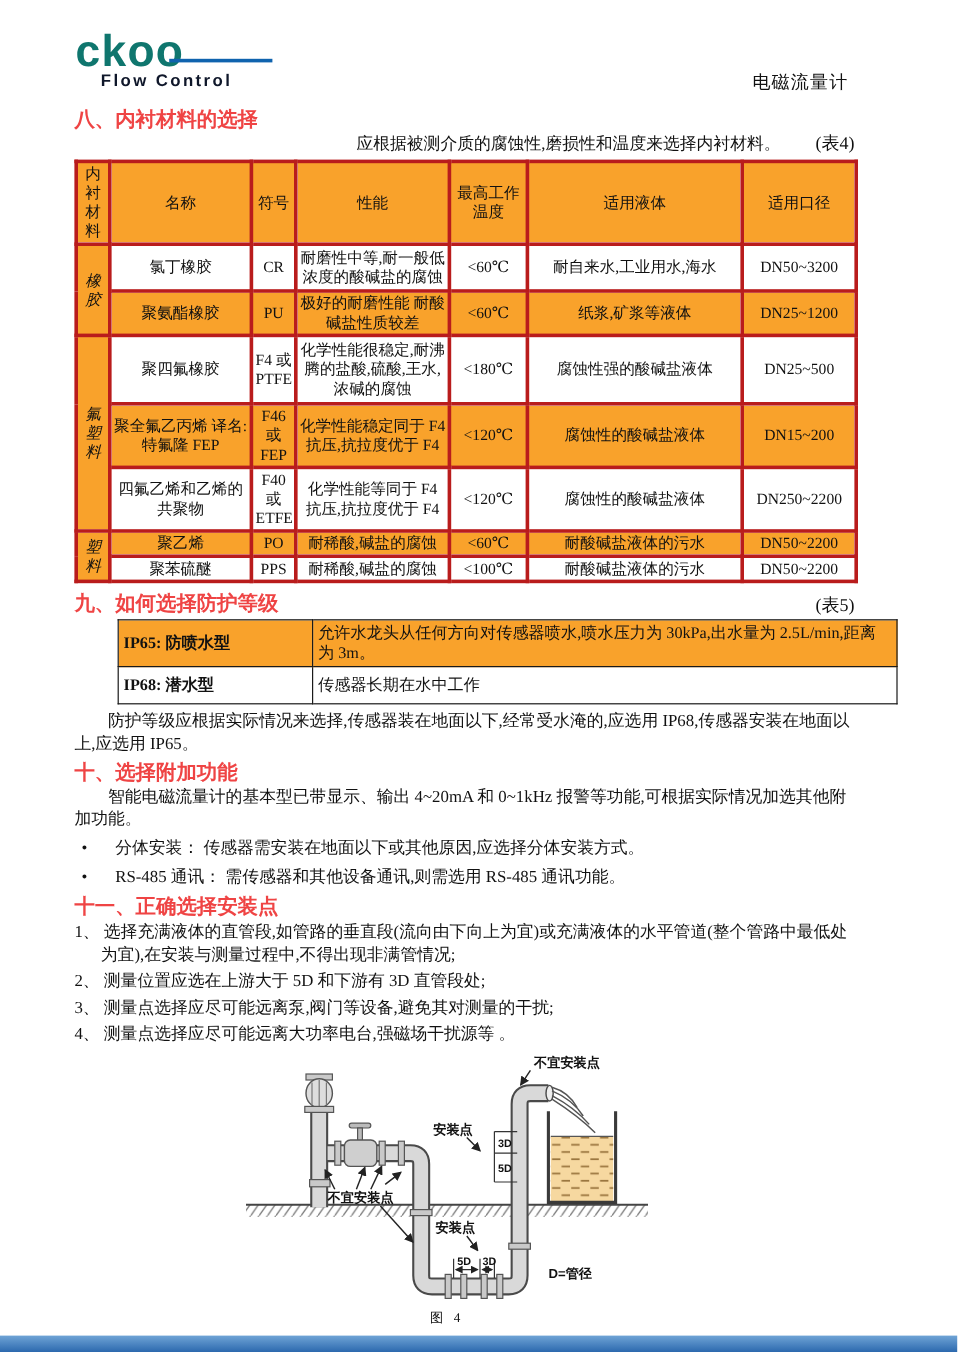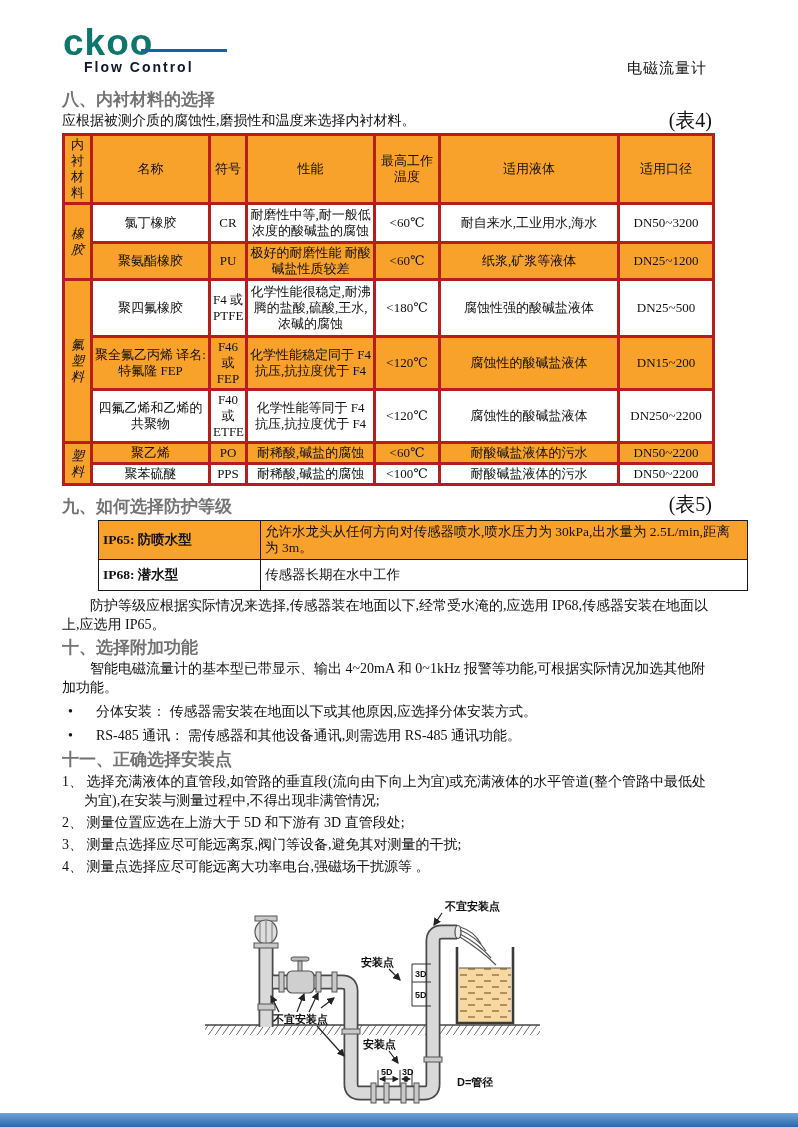--- a/index.html
+++ b/index.html
@@ -26,7 +26,7 @@
   .content { position:absolute; left:62px; top:88px; width:650px; }
   h2 {
     font-family:"Liberation Sans","DejaVu Sans",sans-serif;
-    font-size:17px; font-weight:bold; line-height:19px; margin:2px 0 2px 0; color:#737373;
+    font-size:17px; font-weight:bold; line-height:19px; margin:2px 0 2px 0; color:#ef4444;
   }
   .intro-row { display:flex; justify-content:space-between; font-size:14px; line-height:19px; }
   .sec-head-row { display:flex; justify-content:space-between; align-items:flex-end; margin-top:5px;gap:28px; }

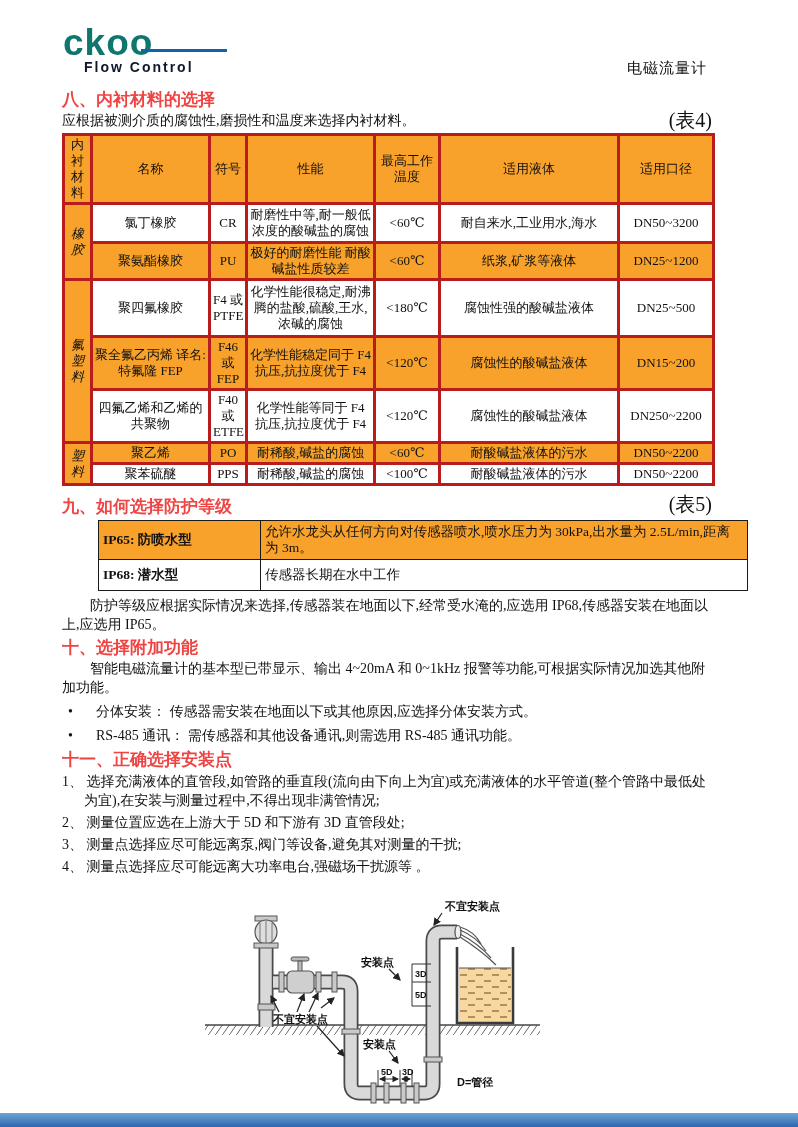--- a/index.html
+++ b/index.html
@@ -28,7 +28,7 @@
     font-family:"Liberation Sans","DejaVu Sans",sans-serif;
     font-size:17px; font-weight:bold; line-height:19px; margin:2px 0 2px 0; color:#ef4444;
   }
-  .intro-row { display:flex; justify-content:space-between; font-size:14px; line-height:19px; }
+  .intro-row { display:flex; justify-content:flex-end; font-size:14px; line-height:19px;gap:29px; }
   .sec-head-row { display:flex; justify-content:space-between; align-items:flex-end; margin-top:5px;gap:28px; }
   .tref { font-size:20px; }
   

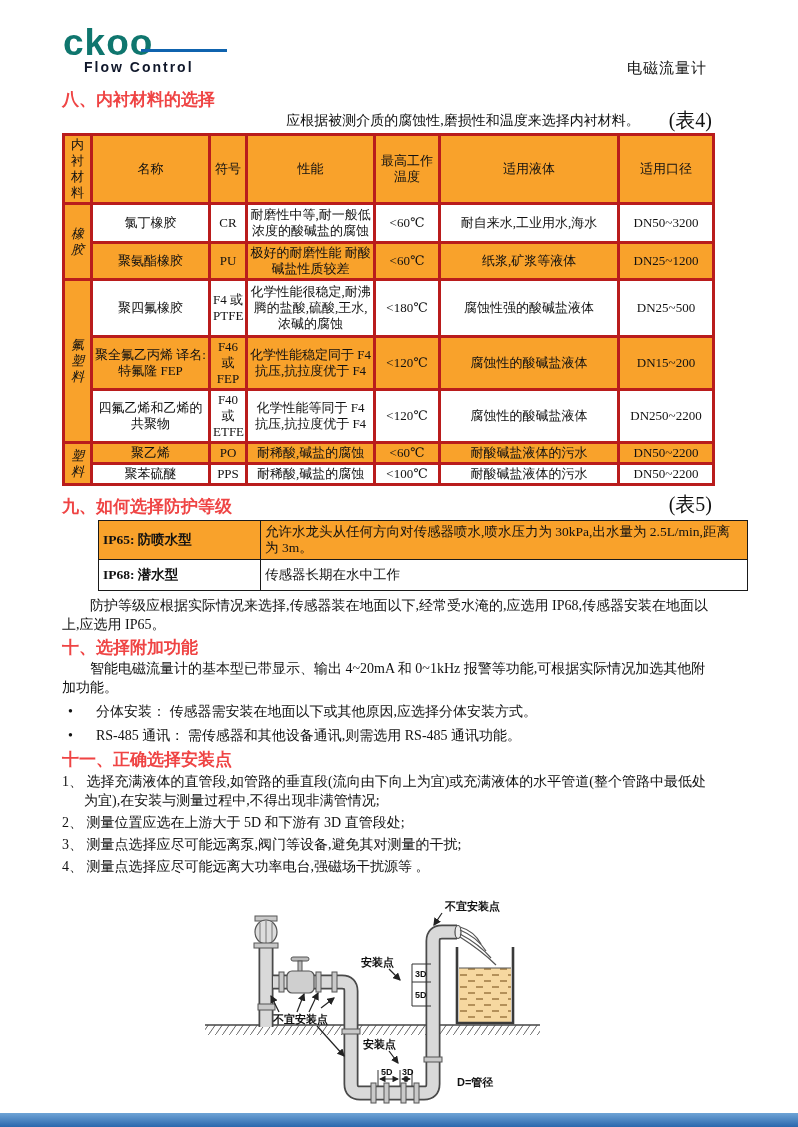--- a/index.html
+++ b/index.html
@@ -30,7 +30,7 @@
   }
   .intro-row { display:flex; justify-content:flex-end; font-size:14px; line-height:19px;gap:29px; }
   .sec-head-row { display:flex; justify-content:space-between; align-items:flex-end; margin-top:5px;gap:28px; }
-  .tref { font-size:20px; }
+  .tref { font-size:15px; }
   
   table.lining { border-collapse:collapse; width:650px; margin-top:3px; table-layout:fixed; }
   table.lining th, table.lining td {

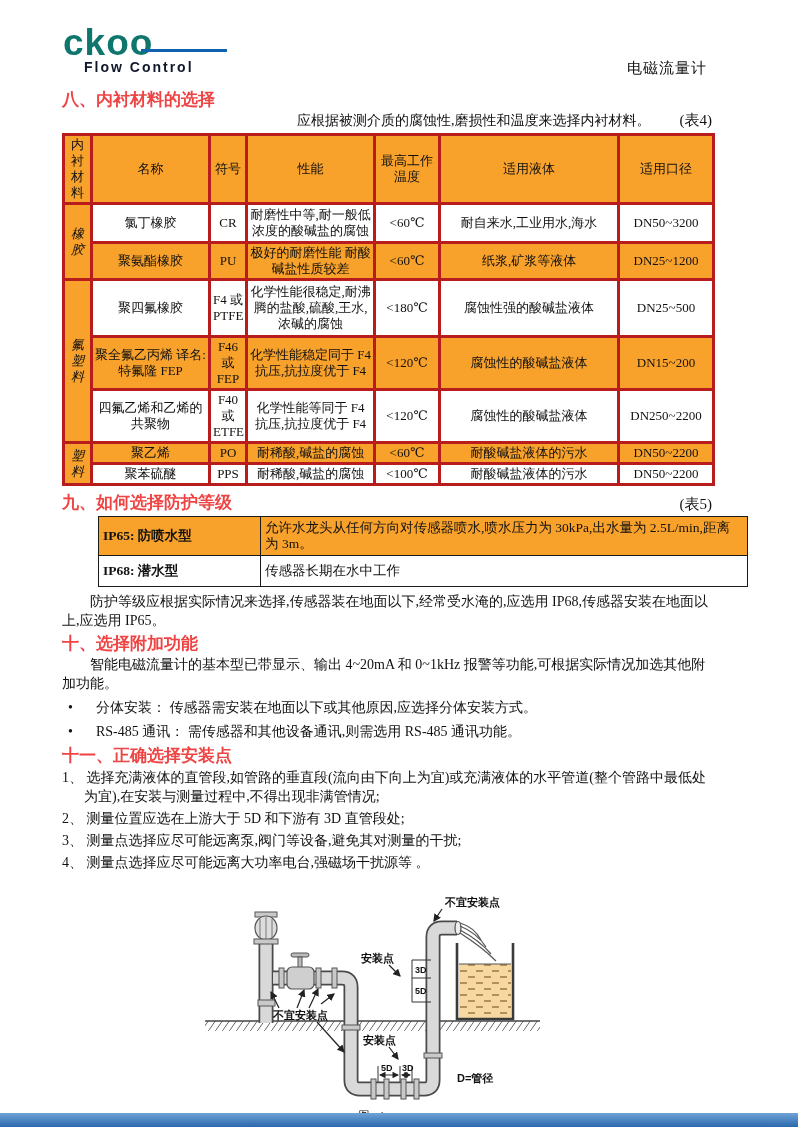--- a/index.html
+++ b/index.html
@@ -60,7 +60,7 @@
   .bullet .bm { width:34px; padding-left:6px; }
   .numitem { font-size:14px; line-height:19px; margin-top:3px; padding-left:22px; text-indent:-22px; }
   
-  figure { position:relative; margin-top:18px; margin-left:133px; width:355px; }
+  figure { position:relative; margin-top:1px; margin-left:133px; width:355px; }
   figure svg { display:block; }
   figcaption { text-align:center; font-size:11px; letter-spacing:3px; margin-top:3px; }
   .dlabel { font-family:"Liberation Sans","DejaVu Sans",sans-serif; font-weight:bold; font-size:11px; fill:#111; }

